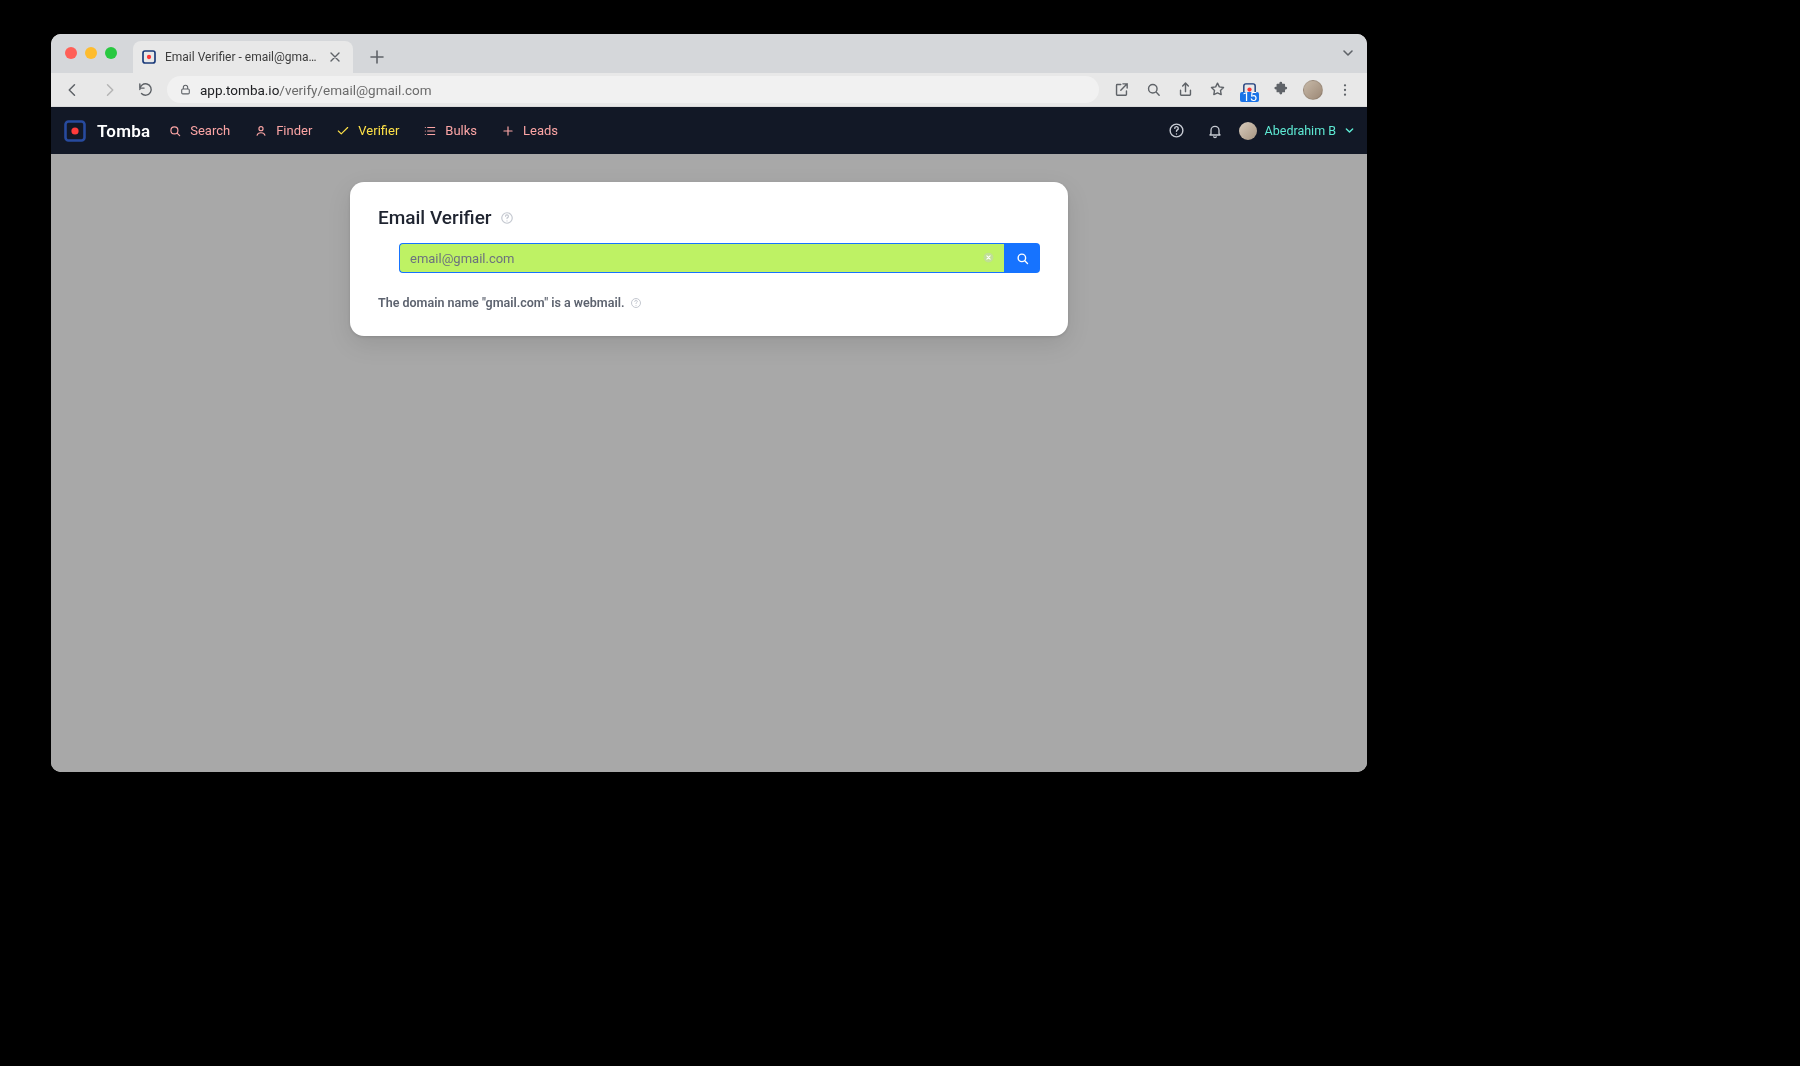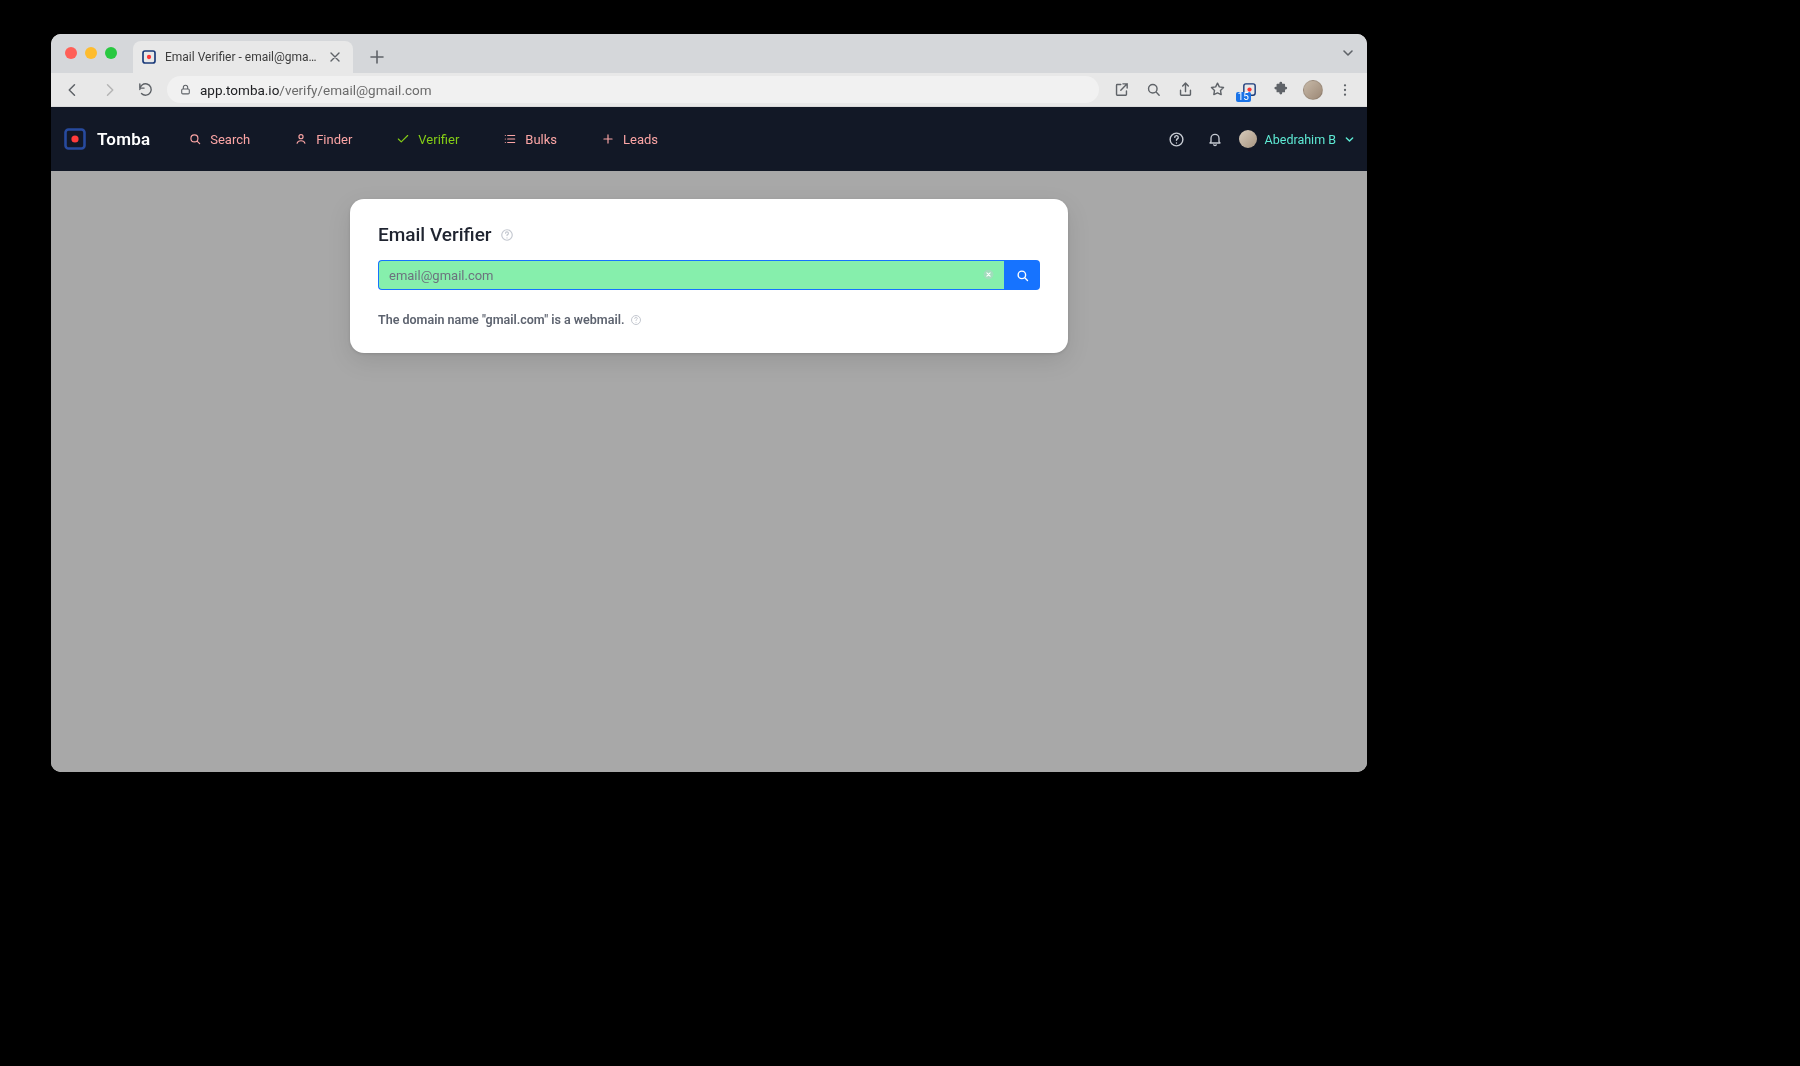--- a/index.html
+++ b/index.html
@@ -29,7 +29,7 @@
   .addr-actions { display:flex; align-items:center; gap:4px; }
   .addr-actions .ic { width:28px; height:28px; display:flex; align-items:center; justify-content:center; color:#5f6368; cursor:pointer; border-radius:4px; }
   .ext-badge { position:relative; }
-  .ext-badge .b { position:absolute; right:12px; bottom:2px; background:#1a73e8; color:#fff; font-size:10px; line-height:10px; padding:0 2px; border-radius:2px; }
+  .ext-badge .b { position:absolute; right:4px; bottom:2px; background:#1a73e8; color:#fff; font-size:13px; line-height:10px; padding:0 2px; border-radius:2px; }
   .avatar-sm { width:20px; height:20px; border-radius:50%; background:linear-gradient(135deg,#c7b9a8,#9c8876); border:1px solid rgba(0,0,0,.1); }
 
   

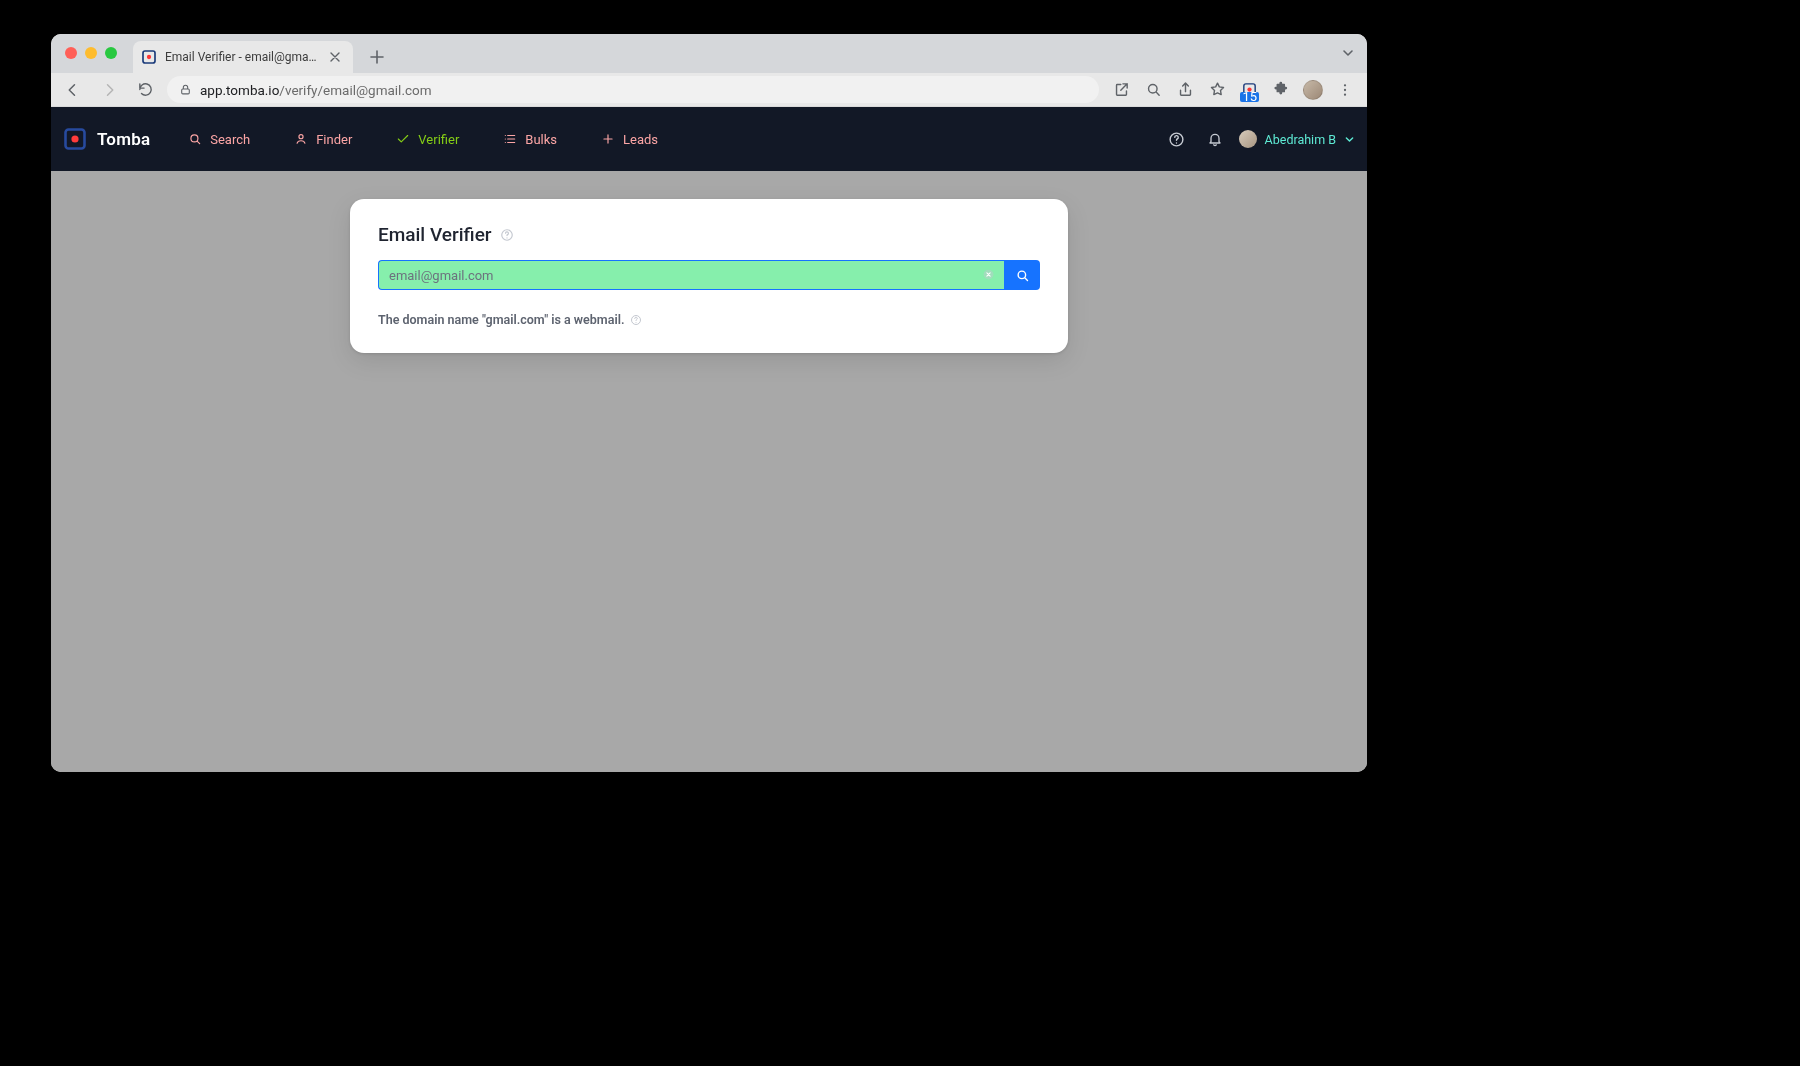--- a/index.html
+++ b/index.html
@@ -36,7 +36,7 @@
   .content { position:absolute; top:73px; left:0; right:0; bottom:0; background:#a8a8a8; }
 
   
-  .appnav { height:64px; background:#121826; display:flex; align-items:center; padding:0 12px; gap:20px; color:#aeb4c0; font-size:13px; }
+  .appnav { height:47px; background:#121826; display:flex; align-items:center; padding:0 12px; gap:0; color:#aeb4c0; font-size:13px; }
   .brand { display:flex; align-items:center; gap:10px; margin-right:6px; }
   .brand-logo { width:24px; height:24px; }
   .brand-name { color:#fff; font-weight:600; font-size:17px; letter-spacing:.2px; }

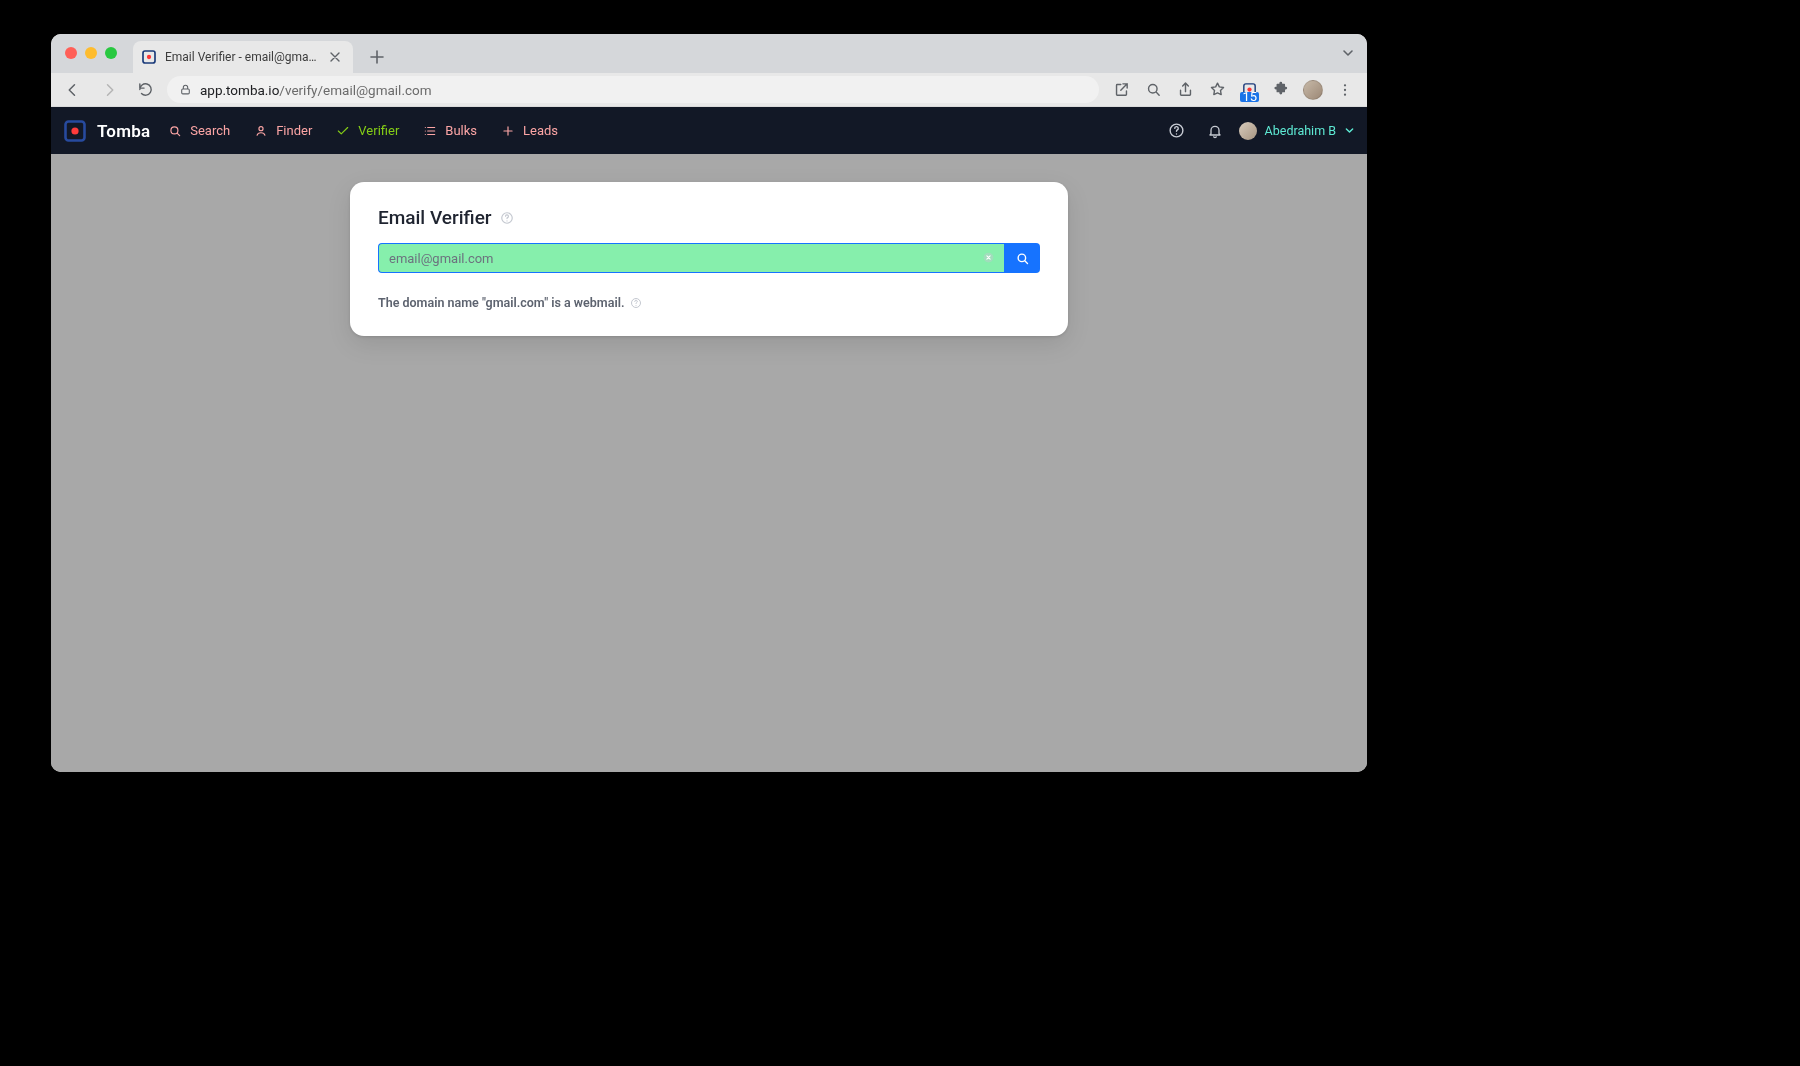--- a/index.html
+++ b/index.html
@@ -41,7 +41,7 @@
   .brand-logo { width:24px; height:24px; }
   .brand-name { color:#fff; font-weight:600; font-size:17px; letter-spacing:.2px; }
   .navitem { display:flex; align-items:center; gap:8px; padding:0 12px; height:47px; cursor:pointer; color:#fca5a5; }
-  .navitem.active { color:#84cc16; }
+  .navitem.active { color:#fde047; }
   .nav-right { margin-left:auto; display:flex; align-items:center; gap:10px; }
   .nav-ic { width:28px; height:28px; display:flex; align-items:center; justify-content:center; color:#c6cad2; cursor:pointer; }
   .user { display:flex; align-items:center; gap:8px; color:#5eead4; font-size:12.5px; cursor:pointer; }

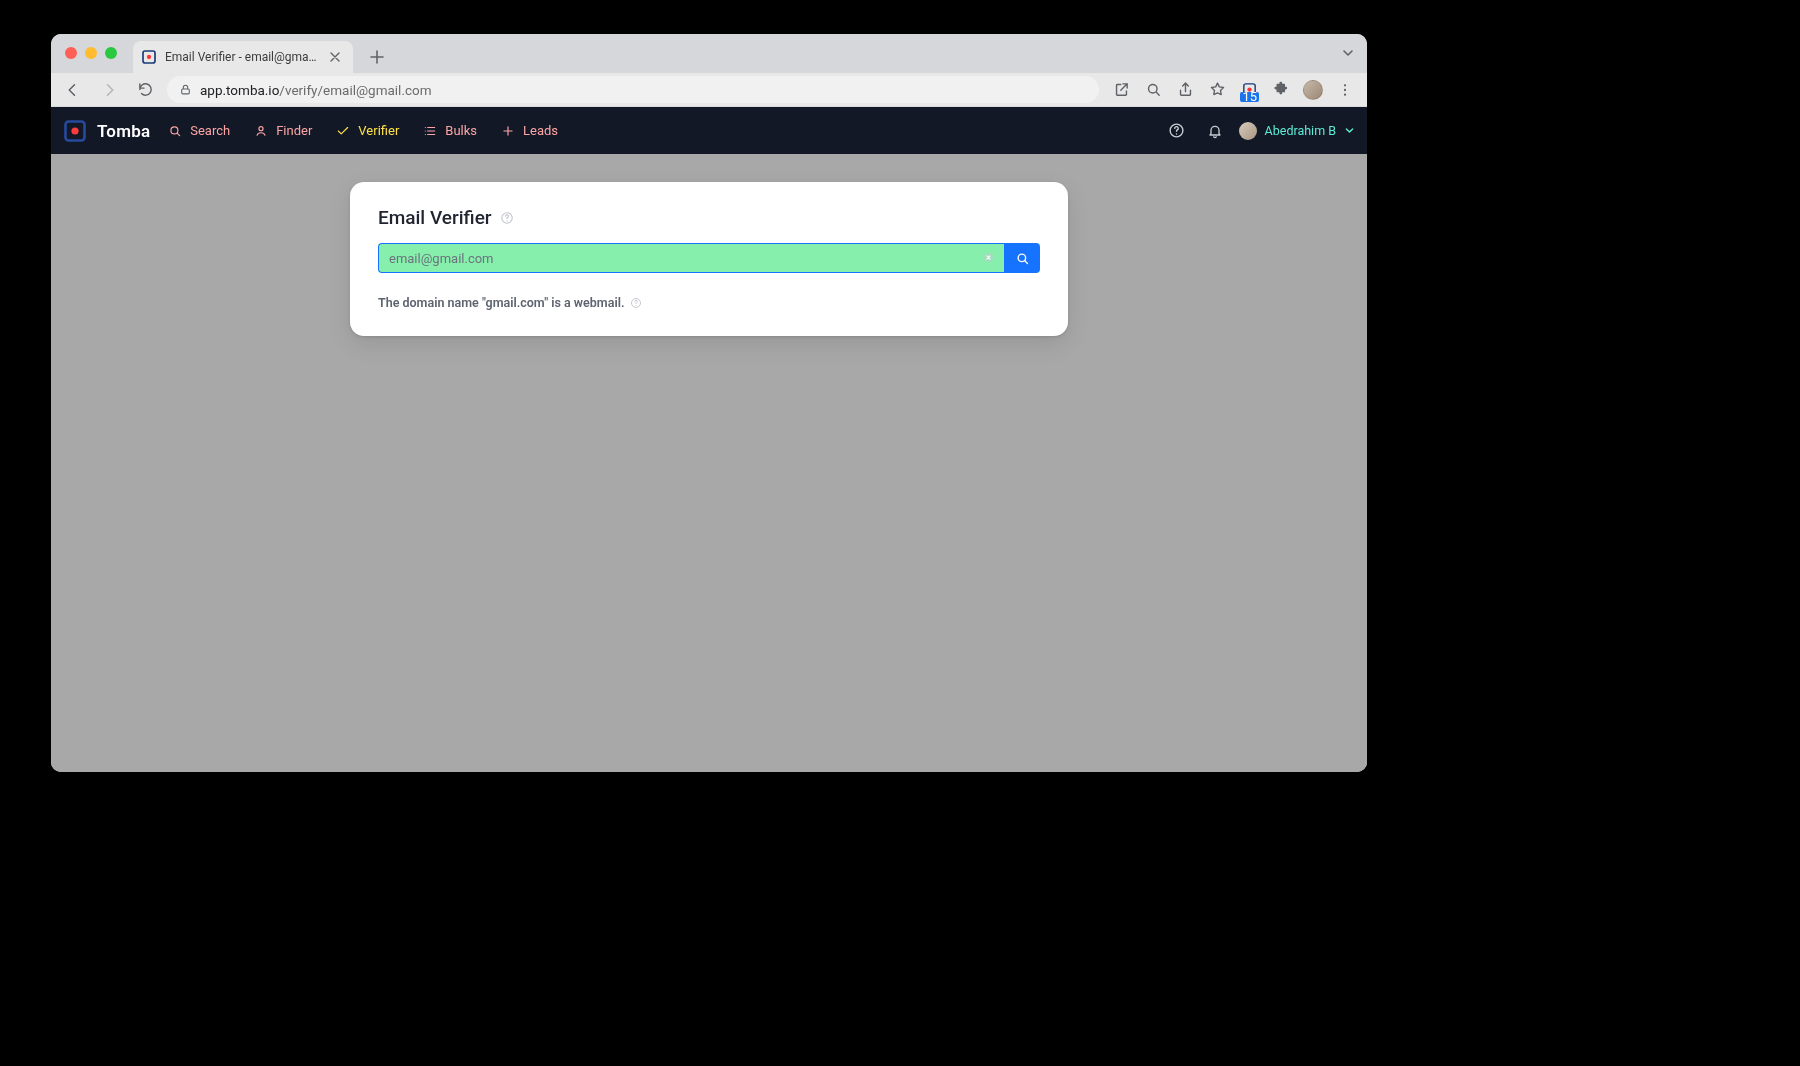--- a/index.html
+++ b/index.html
@@ -53,7 +53,7 @@
   .panel h1 { font-size:19px; font-weight:500; color:#1f2430; display:flex; align-items:center; gap:8px;}
   .h-help { width:14px; height:14px; color:#c4c8d0; }
   .searchrow { display:flex; margin-top:14px; }
-  .email-input { flex:1; height:30px; border:1px solid #1673ff; border-right:none; border-radius:4px 0 0 4px; padding:0 28px 0 10px; font-size:13px; color:#6c727e; outline:none; background:#86efac; }
+  .email-input { flex:1; height:30px; border:1px solid #1673ff; border-right:none; border-radius:4px 0 0 4px; padding:0 28px 0 10px; font-size:13px; color:#6c727e; outline:none; background:#bef264;margin-left:21px; }
   .input-wrap { position:relative; flex:1; display:flex; }
   .clear-ic { position:absolute; right:8px; top:50%; transform:translateY(-50%); width:14px; height:14px; color:#c4c8d0; cursor:pointer; }
   .go-btn { width:36px; height:30px; background:#1673ff; border:none; border-radius:0 4px 4px 0; display:flex; align-items:center; justify-content:center; cursor:pointer; }

